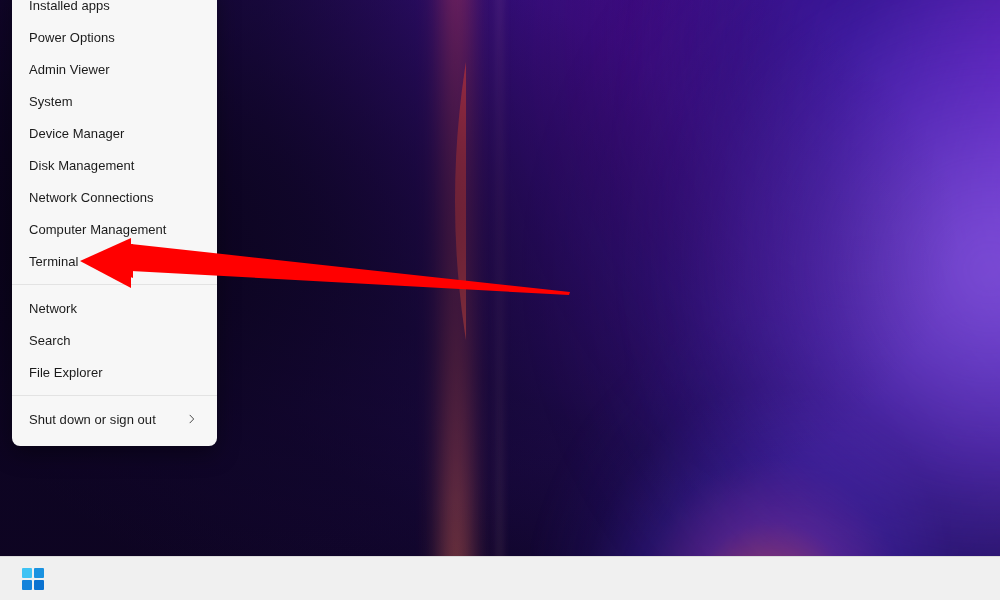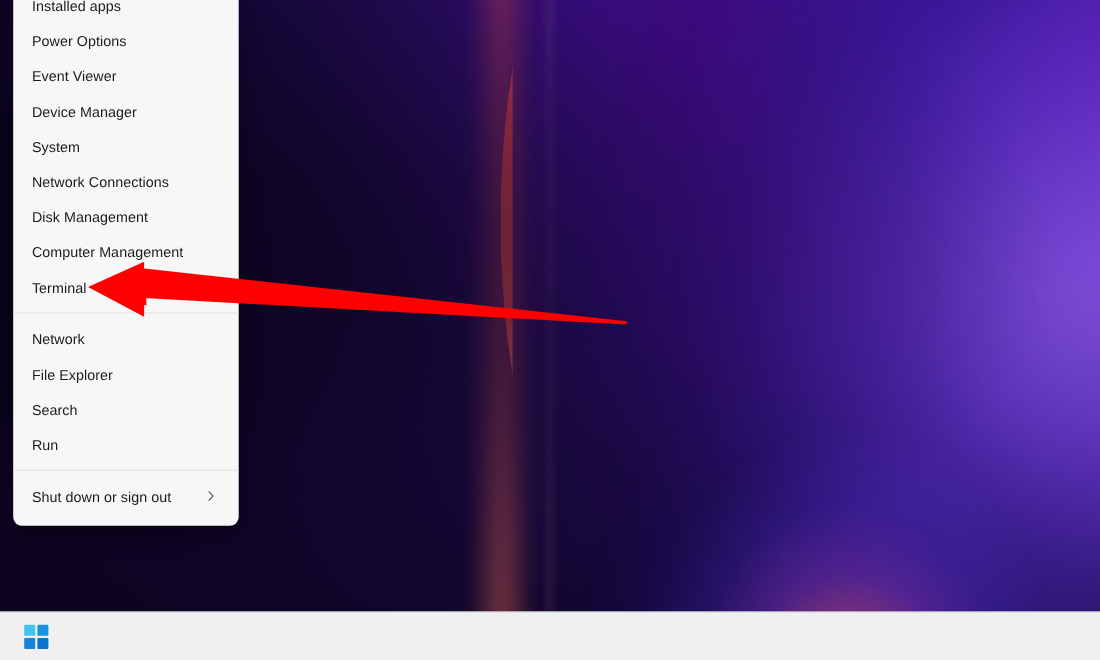--- a/index.html
+++ b/index.html
@@ -17,7 +17,7 @@
     width: 1000px;
     height: 600px;
     overflow: hidden;
-    background: #0ea5e9;
+    background: #fdba74;
   }
 
   

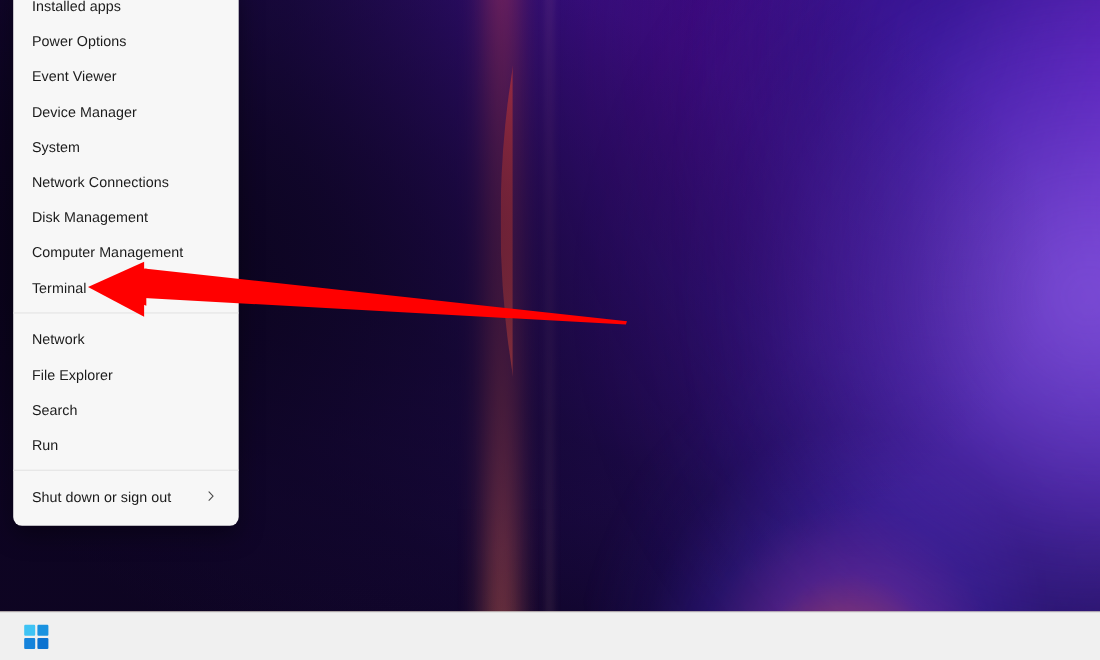--- a/index.html
+++ b/index.html
@@ -285,7 +285,7 @@
         <span class="mi-label">Power Options</span>
       </div>
       <div class="menu-item">
-        <span class="mi-label">Event Viewer</span>
+        <span class="mi-label">Admin Viewer</span>
       </div>
       <div class="menu-item">
         <span class="mi-label">Device Manager</span>

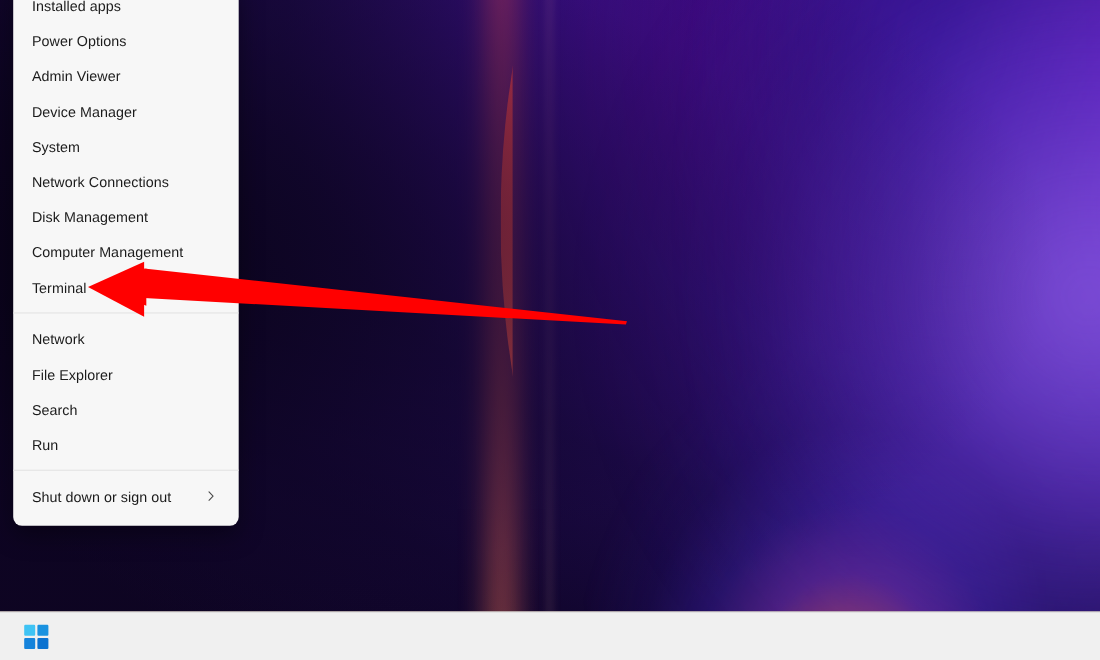--- a/index.html
+++ b/index.html
@@ -288,10 +288,10 @@
         <span class="mi-label">Admin Viewer</span>
       </div>
       <div class="menu-item">
+        <span class="mi-label">System</span>
+      </div>
+      <div class="menu-item">
         <span class="mi-label">Device Manager</span>
-      </div>
-      <div class="menu-item">
-        <span class="mi-label">System</span>
       </div>
       <div class="menu-item">
         <span class="mi-label">Network Connections</span>

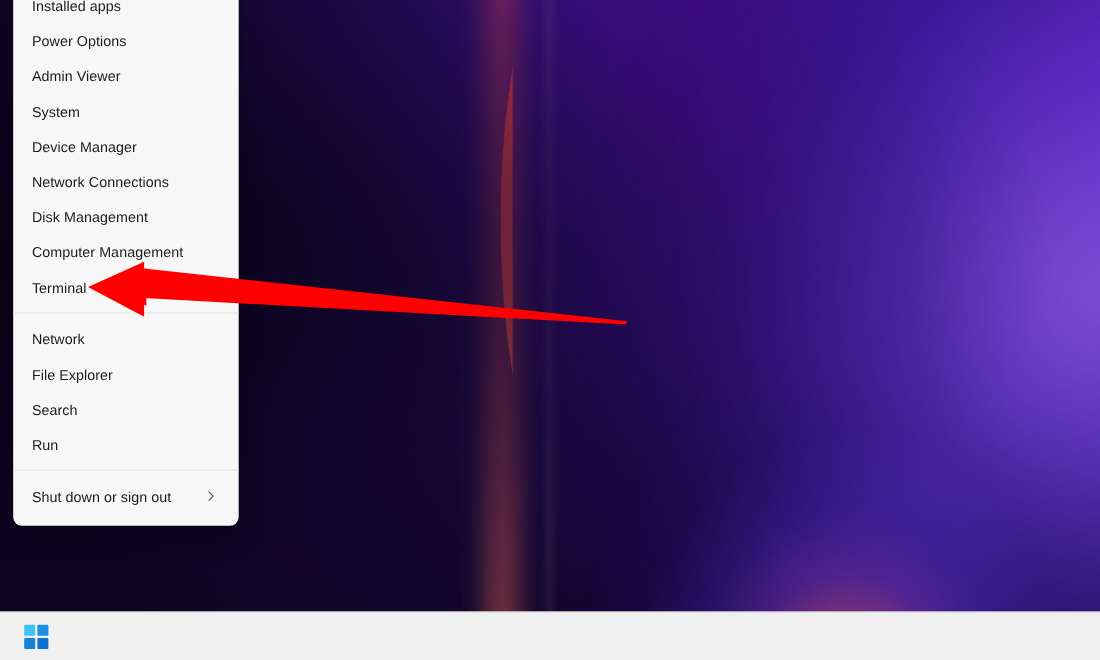--- a/index.html
+++ b/index.html
@@ -294,10 +294,10 @@
         <span class="mi-label">Device Manager</span>
       </div>
       <div class="menu-item">
+        <span class="mi-label">Disk Management</span>
+      </div>
+      <div class="menu-item">
         <span class="mi-label">Network Connections</span>
-      </div>
-      <div class="menu-item">
-        <span class="mi-label">Disk Management</span>
       </div>
       <div class="menu-item">
         <span class="mi-label">Computer Management</span>

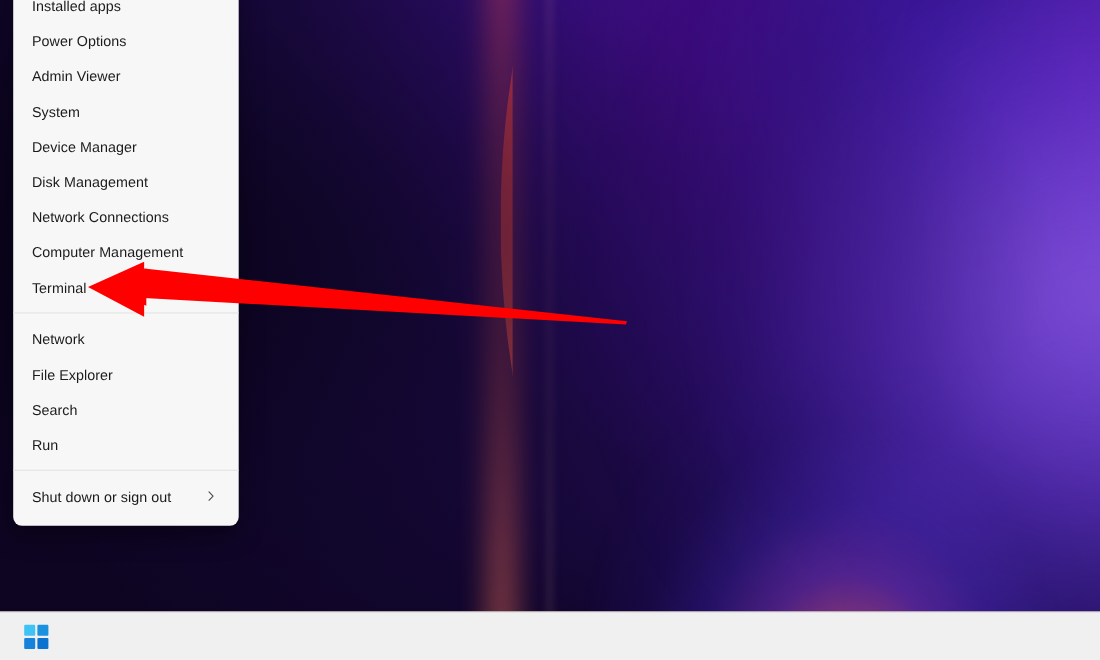--- a/index.html
+++ b/index.html
@@ -314,10 +314,10 @@
         <span class="mi-label">Network</span>
       </div>
       <div class="menu-item">
+        <span class="mi-label">Search</span>
+      </div>
+      <div class="menu-item">
         <span class="mi-label">File Explorer</span>
-      </div>
-      <div class="menu-item">
-        <span class="mi-label">Search</span>
       </div>
       <div class="menu-item">
         <span class="mi-label">Run</span>

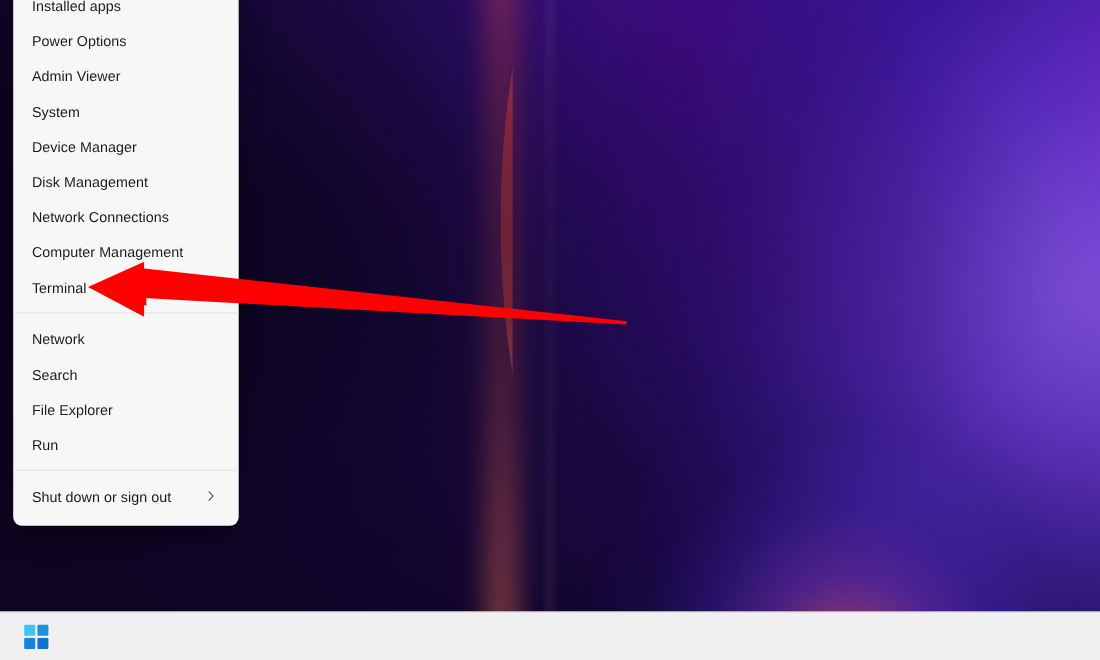--- a/index.html
+++ b/index.html
@@ -319,9 +319,6 @@
       <div class="menu-item">
         <span class="mi-label">File Explorer</span>
       </div>
-      <div class="menu-item">
-        <span class="mi-label">Run</span>
-      </div>
     </div>
 
     <div class="menu-sep"></div>

